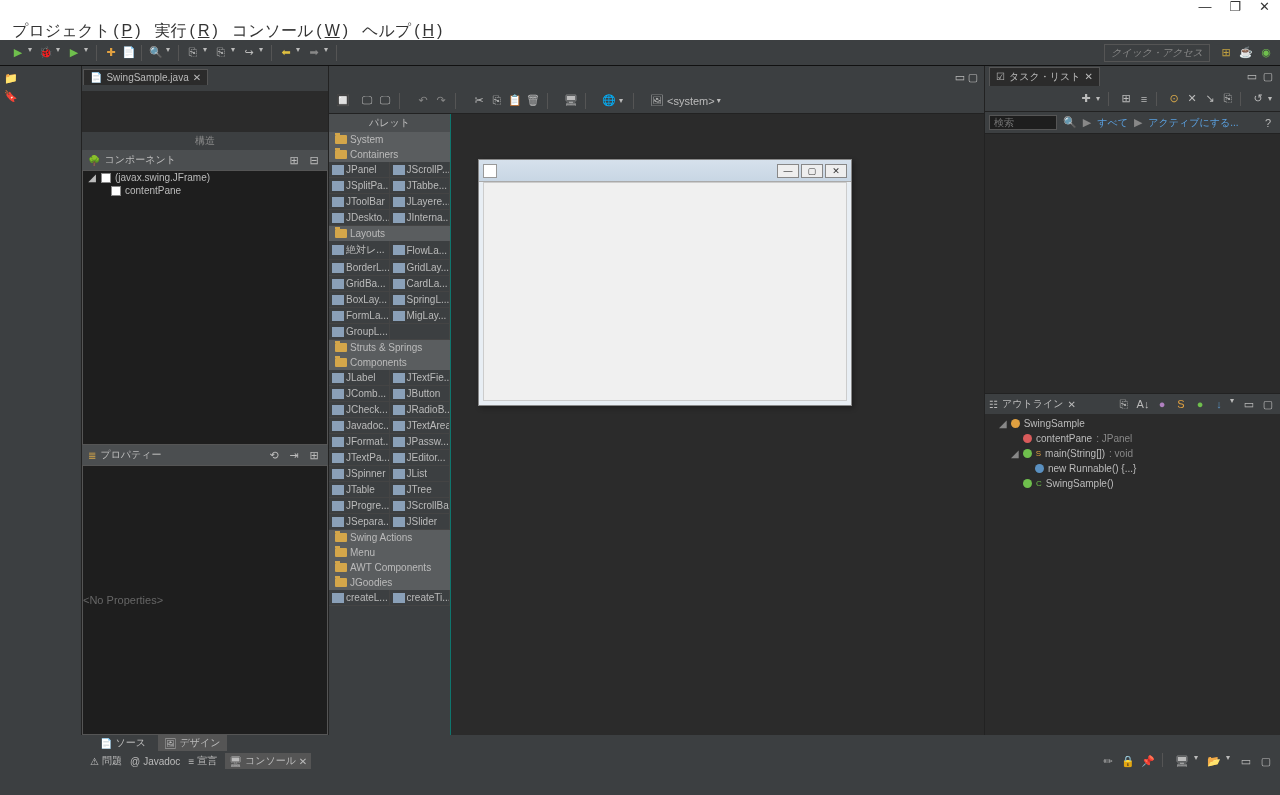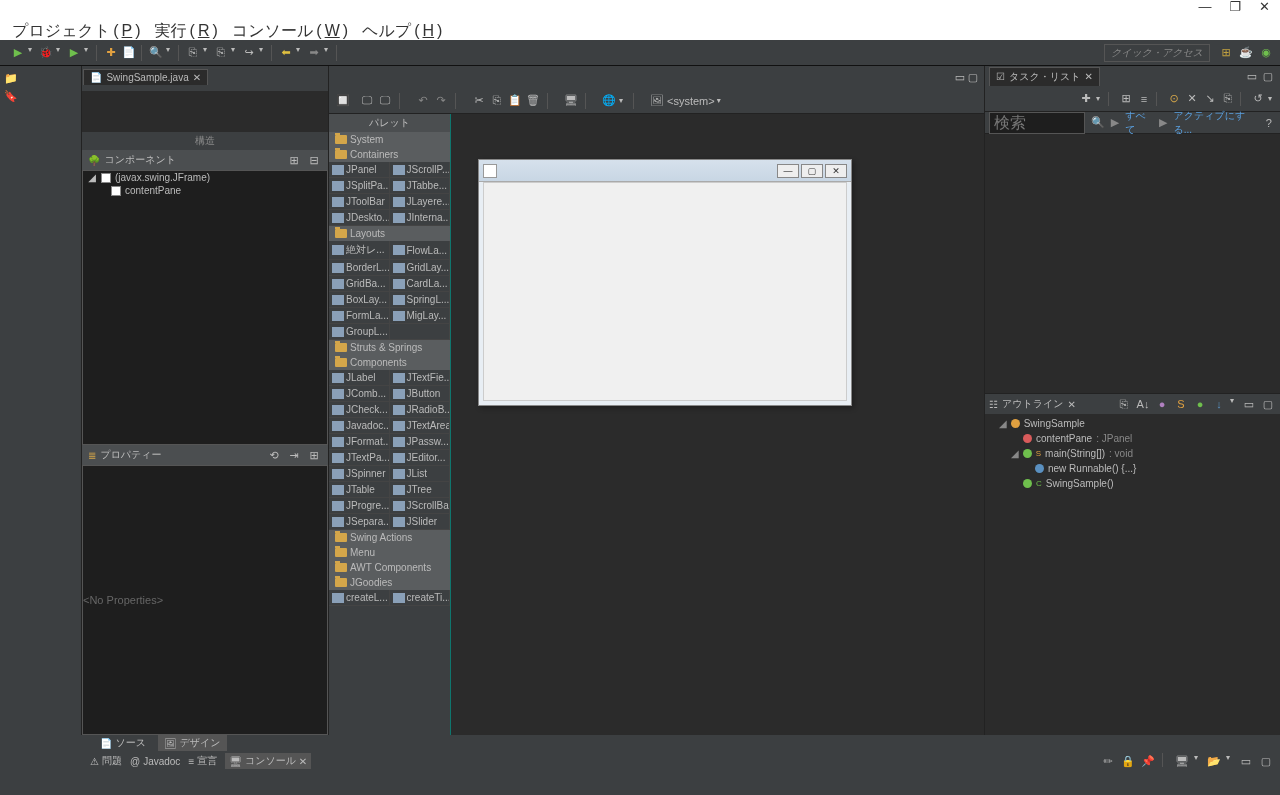--- a/index.html
+++ b/index.html
@@ -46,7 +46,7 @@
 .col-right { width:295px; background:#2b2b2b; display:flex; flex-direction:column; }
 .tl-toolbar { height:26px; background:#3c3f41; display:flex; align-items:center; padding:0 4px; gap:2px; border-bottom:1px solid #222; }
 .tl-search { height:22px; display:flex; align-items:center; padding:2px 4px; gap:6px; background:#3c3f41; border-bottom:1px solid #222; }
-.tl-search input { background:#1e1e1e; border:1px solid #555; color:#888; padding:1px 4px; width:96px; font-size:16px; }
+.tl-search input { background:#1e1e1e; border:1px solid #555; color:#888; padding:1px 4px; width:68px; font-size:10px; }
 .tl-search .link { color:#5aa0e0; font-size:10px; }
 .tl-body { height:260px; background:#2b2b2b; border-bottom:1px solid #222; }
 .outline { flex:1; display:flex; flex-direction:column; }

